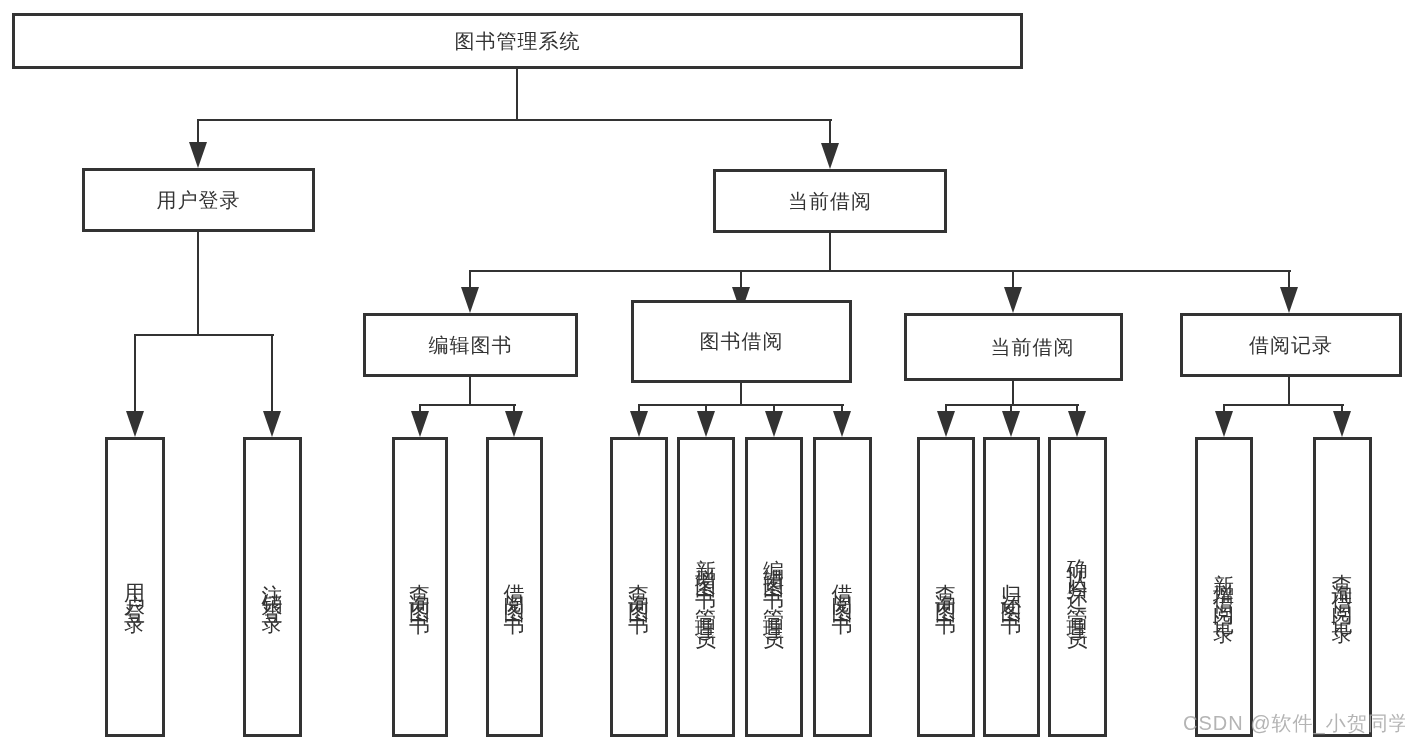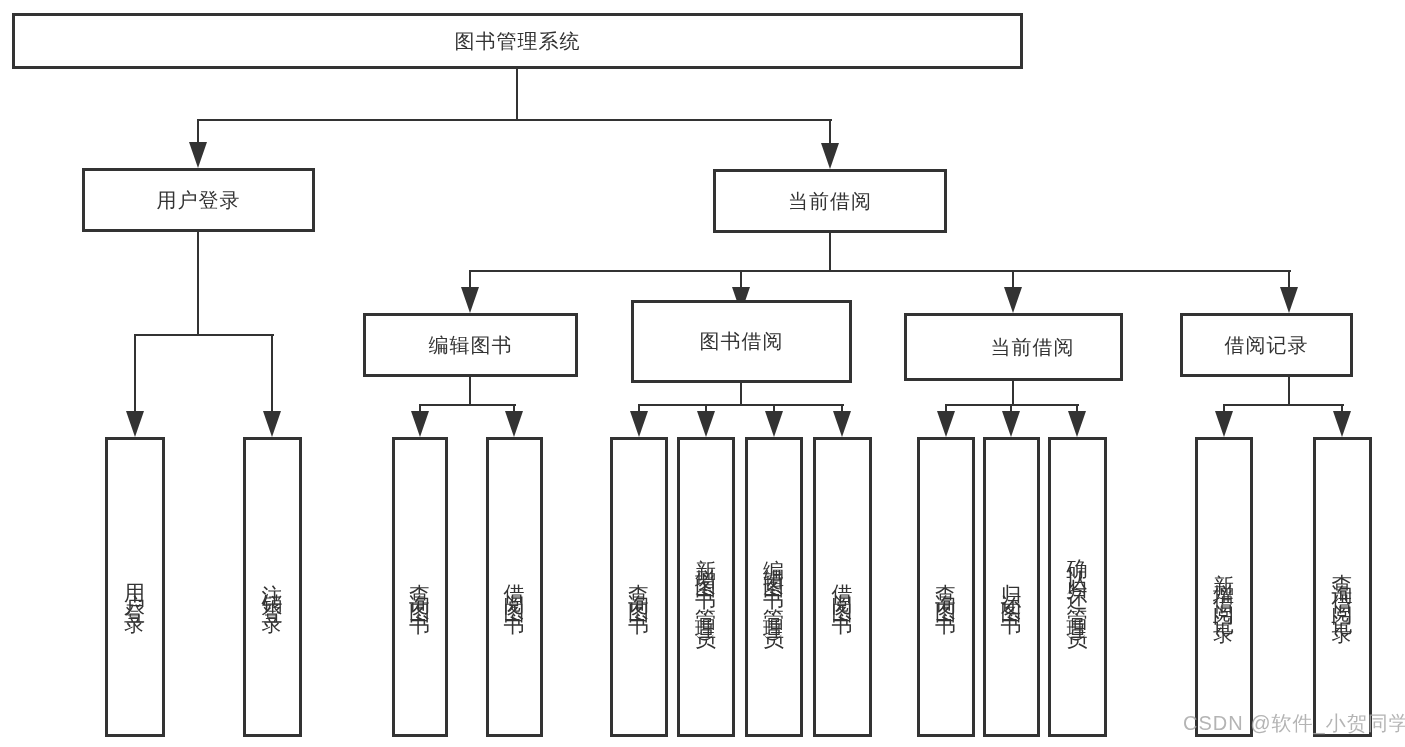--- a/index.html
+++ b/index.html
@@ -83,7 +83,7 @@
   <div class="hbox" style="left:904px; top:313px; width:219px; height:68px;padding-left:38px;">
     <span>当前借阅</span>
   </div>
-  <div class="hbox" style="left:1180px; top:313px; width:173px; height:64px;">
+  <div class="hbox" style="left:1180px; top:313px; width:222px; height:64px;">
     <span>借阅记录</span>
   </div>
 

